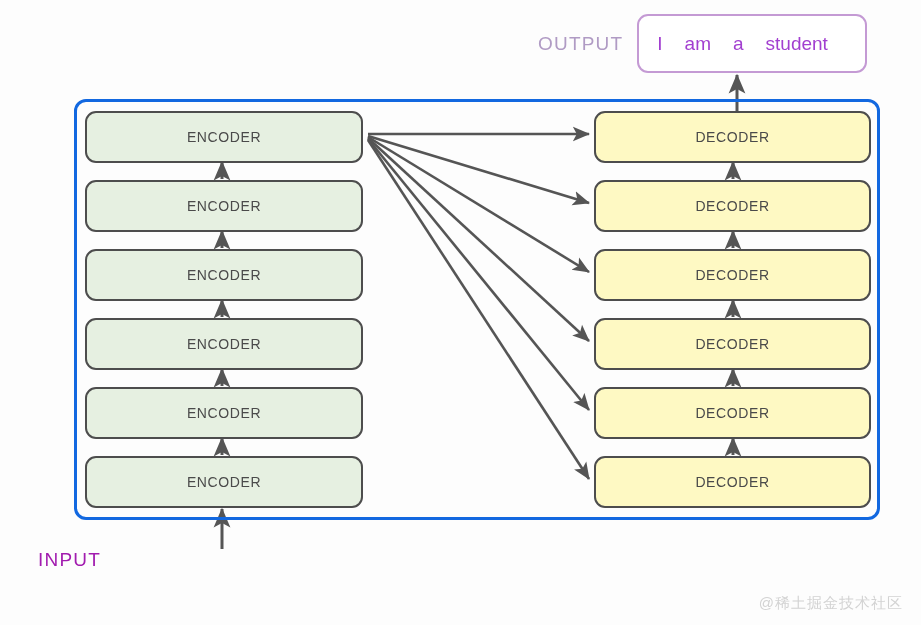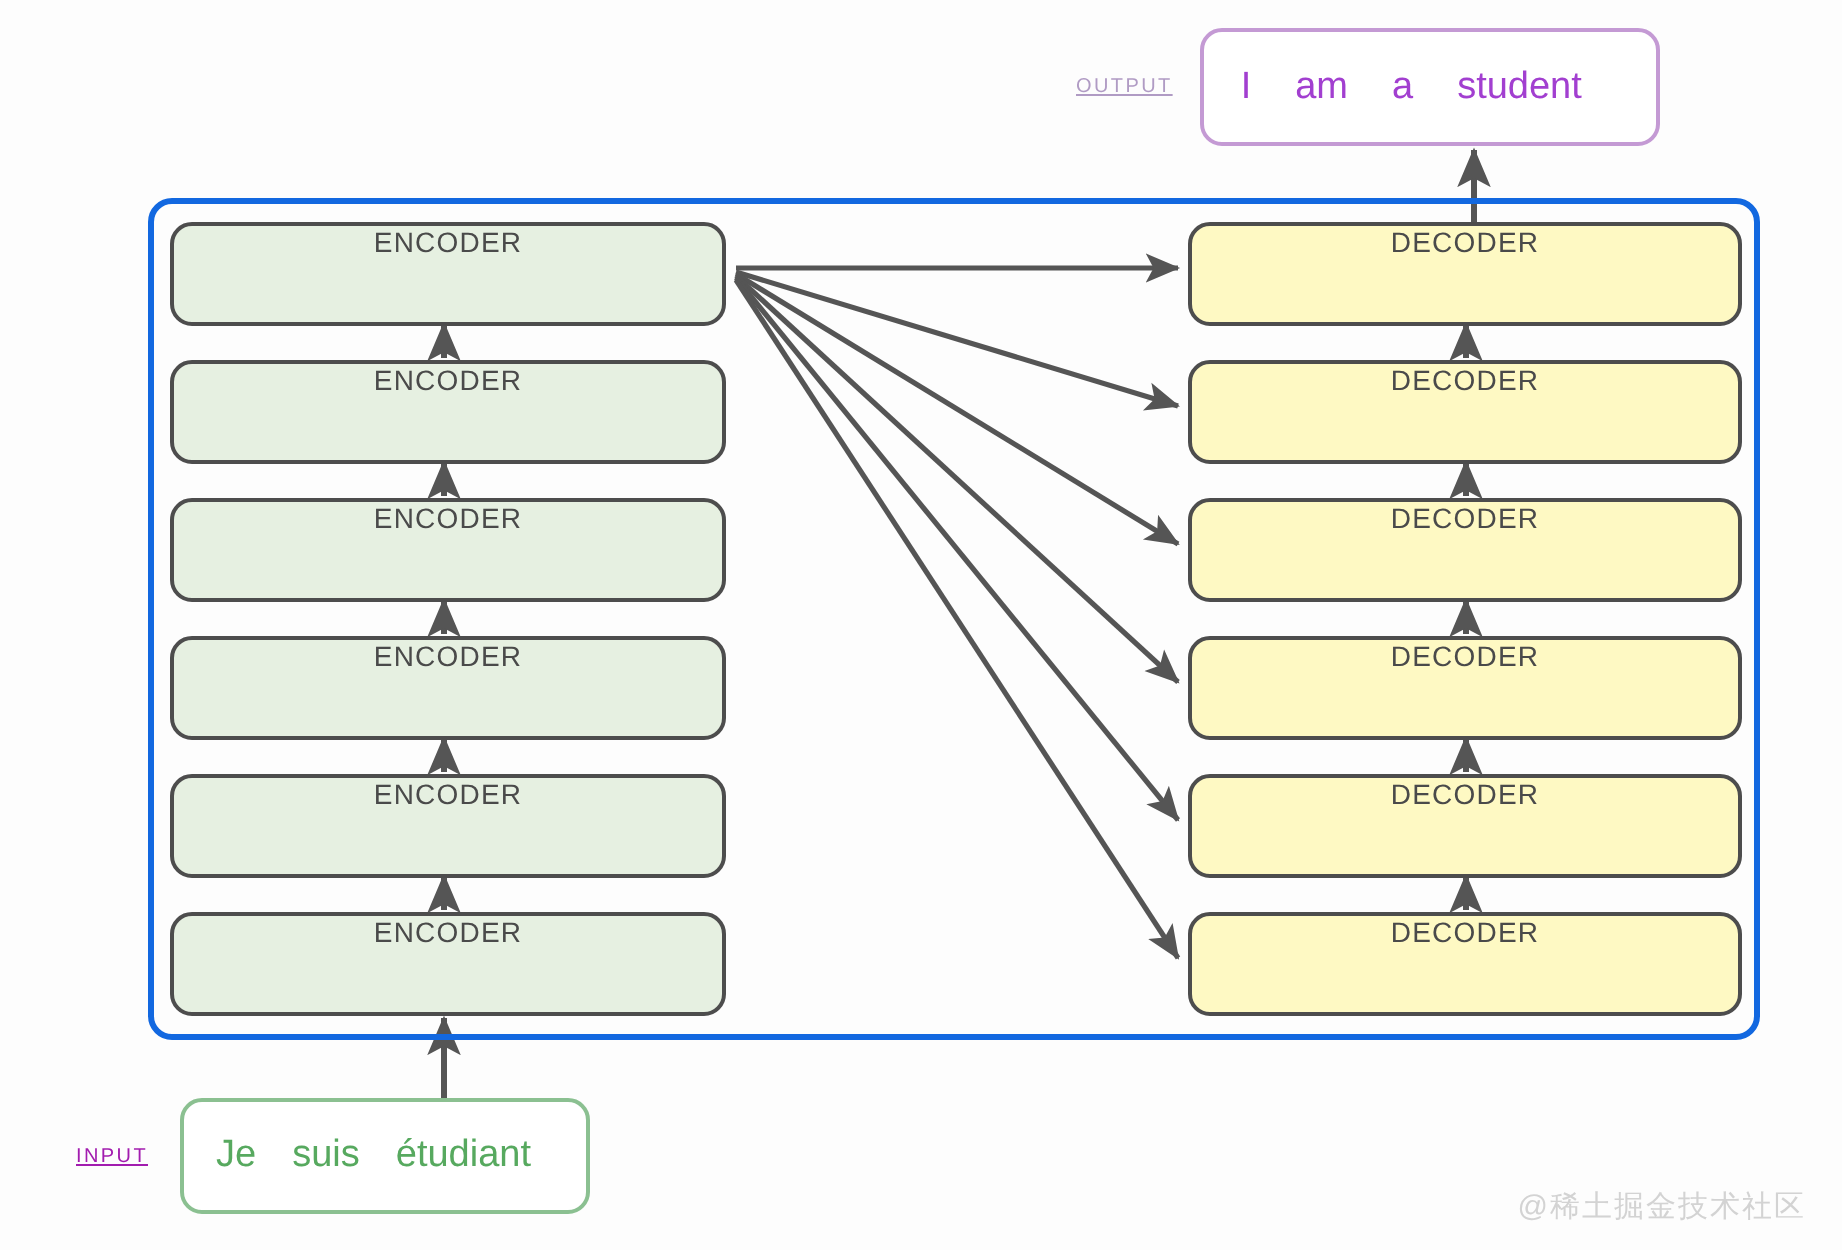--- a/index.html
+++ b/index.html
@@ -83,9 +83,8 @@
     align-items: center;
   }
   .io-label {
-    font-size: 10px;
+    font-size: 19px;
     letter-spacing: 1.2px;
-    text-decoration: underline;
   }
   .io-box {
     box-sizing: border-box;

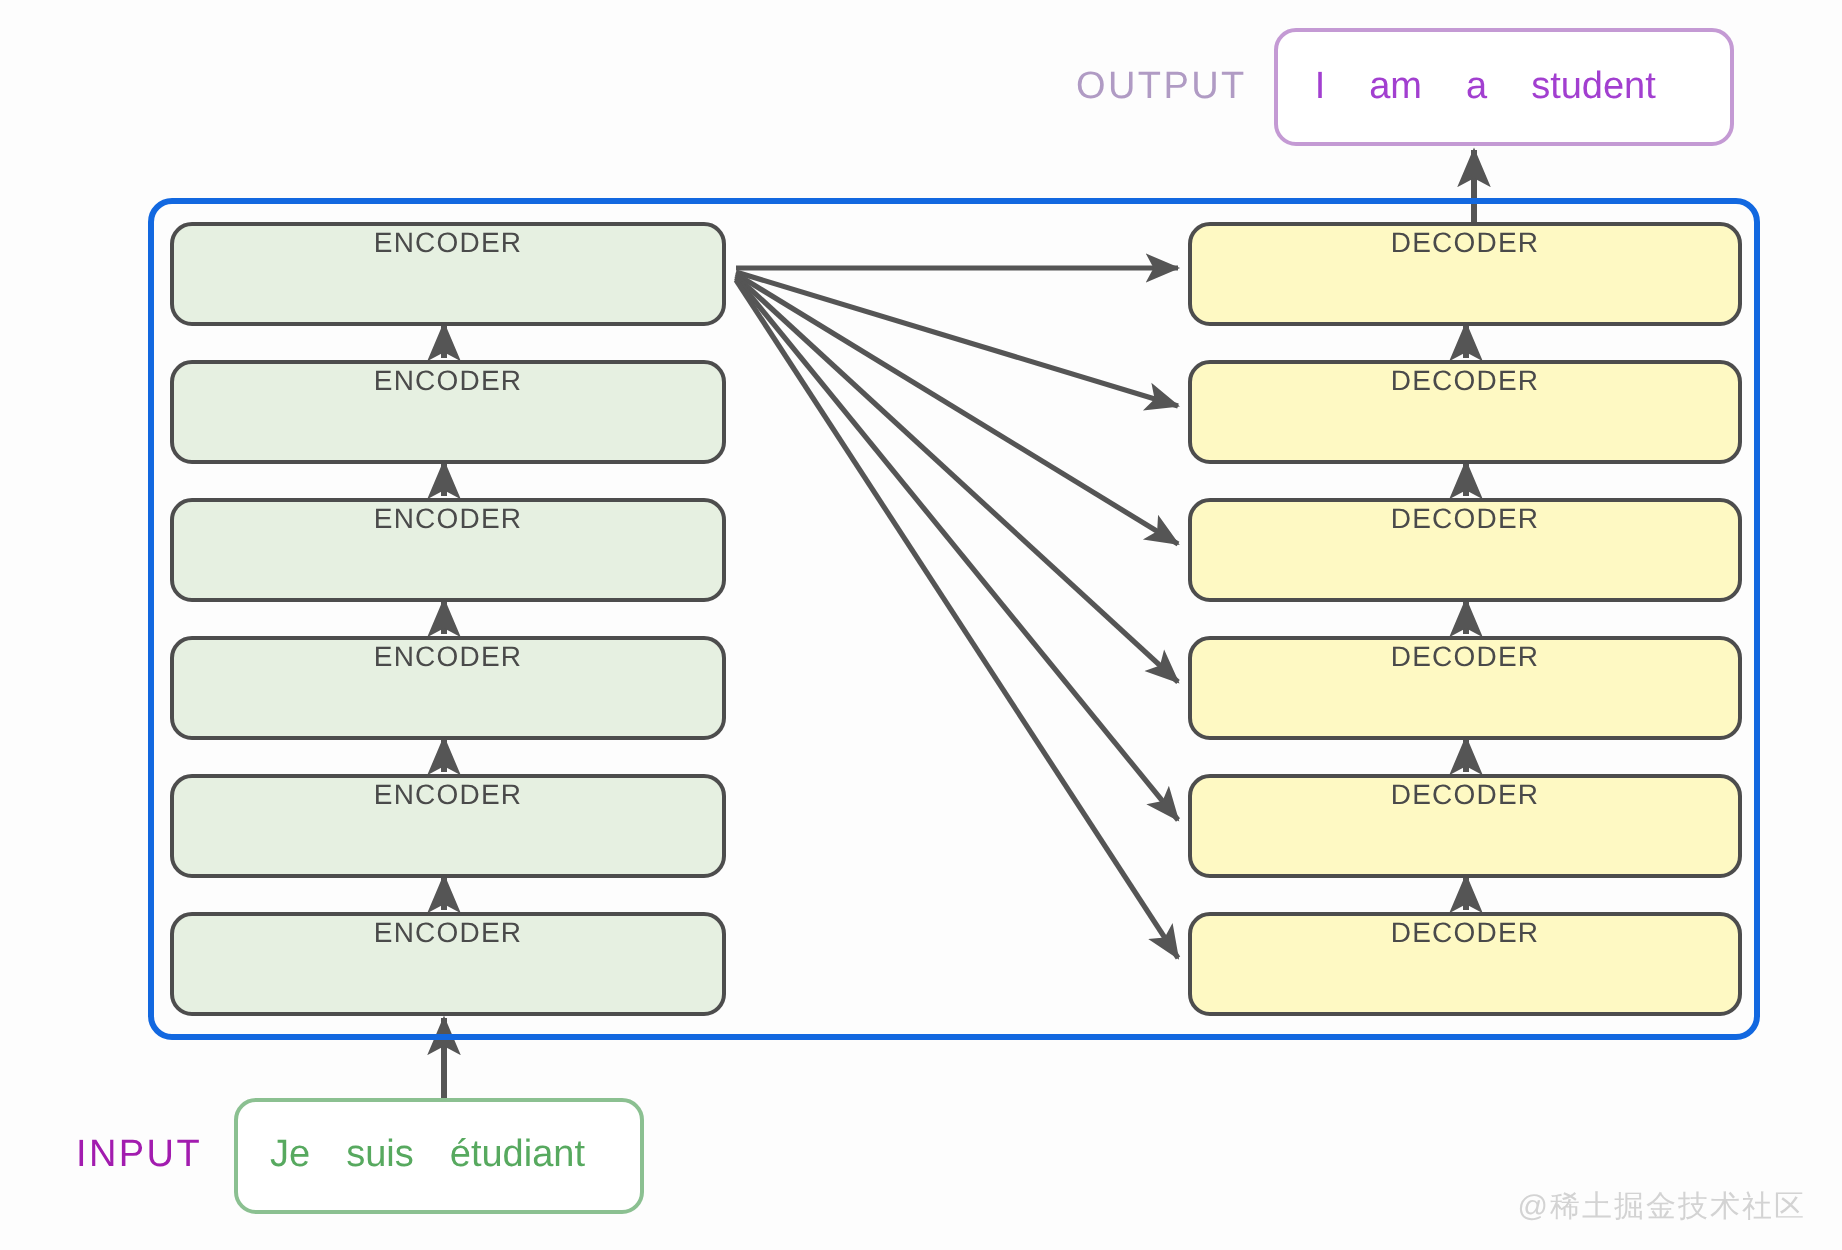--- a/index.html
+++ b/index.html
@@ -60,6 +60,7 @@
     border: 2.5px solid #4d4d4d;
     border-radius: 11px;
     display: flex;
+    align-items: center;
     justify-content: center;
     letter-spacing: 0.6px;
     font-size: 14px;

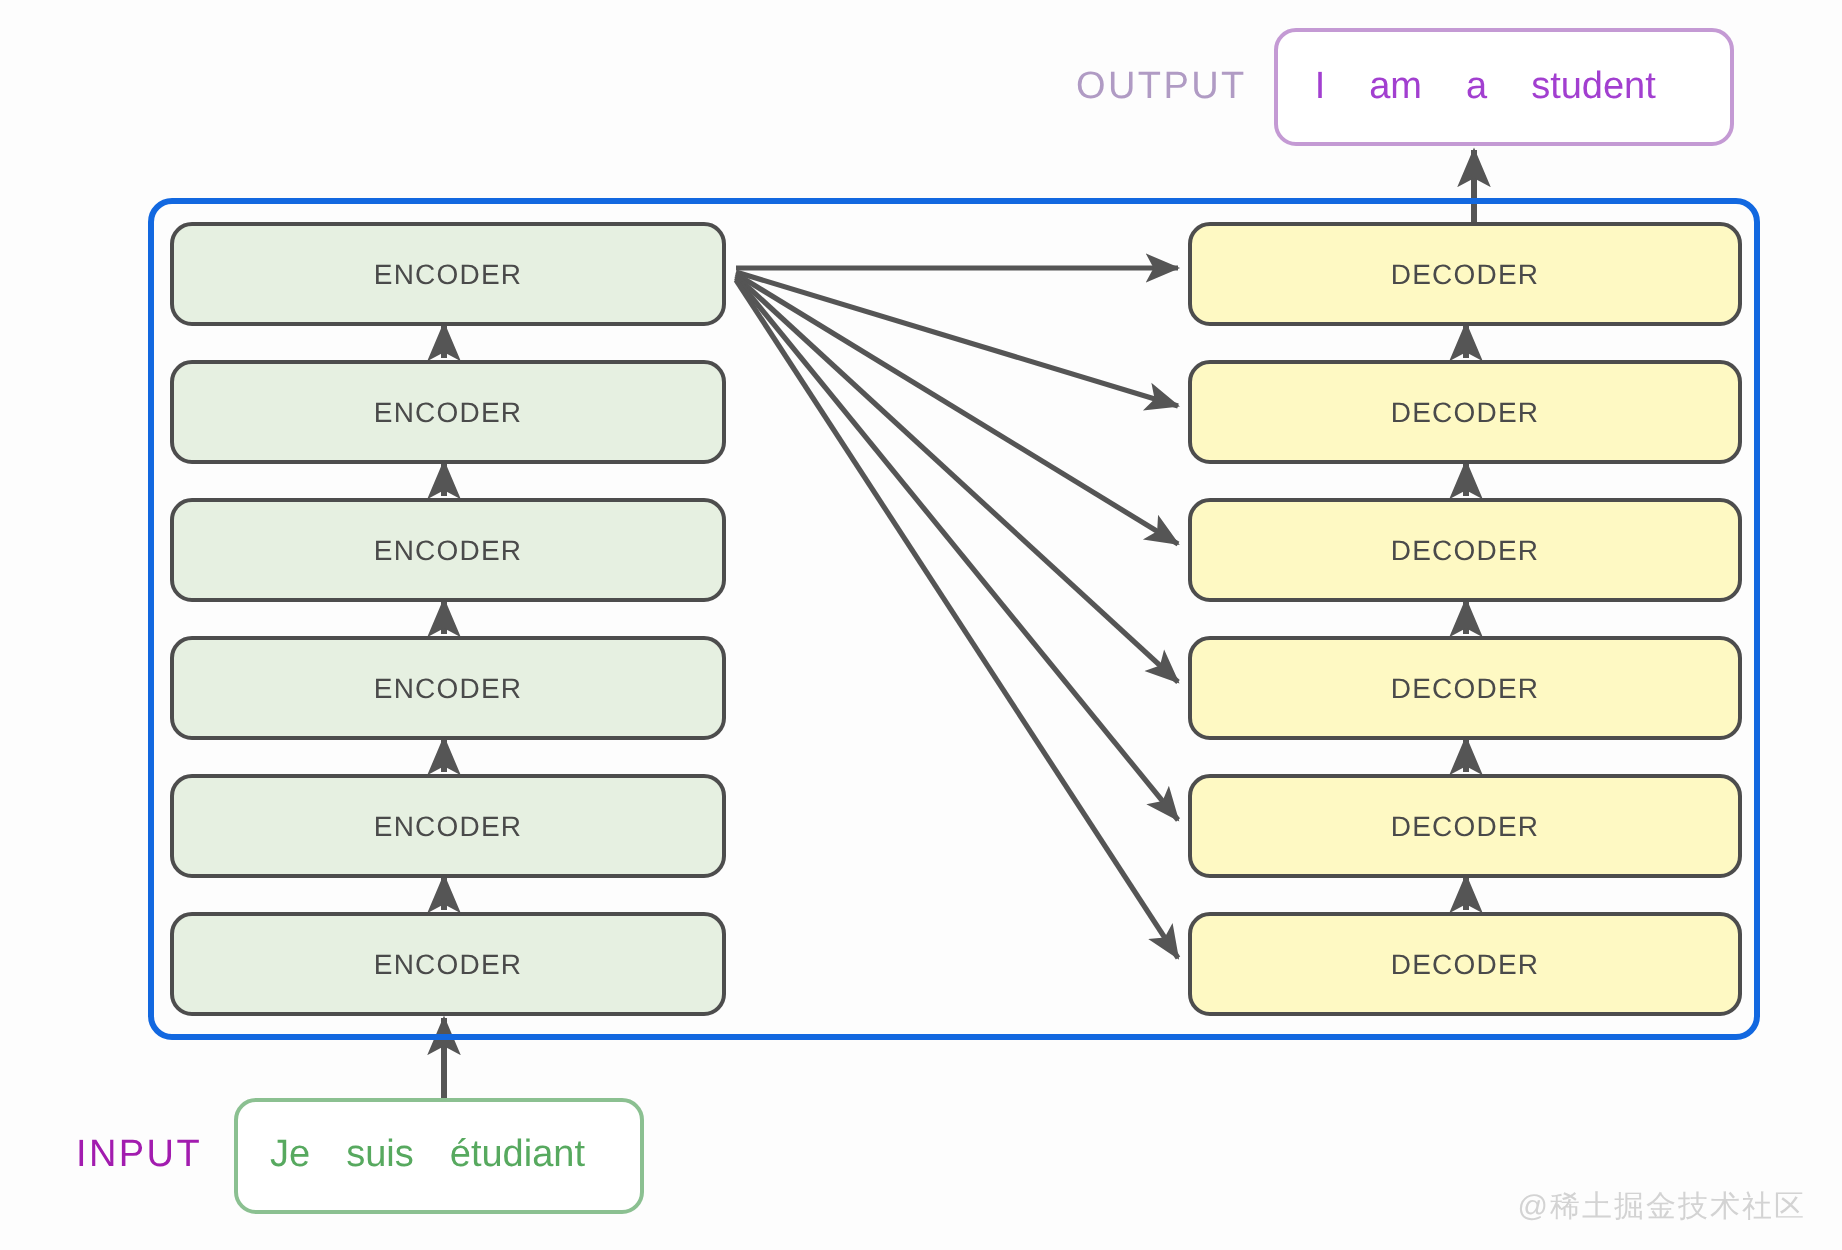--- a/index.html
+++ b/index.html
@@ -245,11 +245,6 @@
 
   <div class="io-row" id="input-row">
     <span class="io-label">INPUT</span>
-    <div class="io-box" id="input-box">
-      <span class="token">Je</span>
-      <span class="token">suis</span>
-      <span class="token">étudiant</span>
-    </div>
   </div>
 
   <div id="watermark">@稀土掘金技术社区</div>

